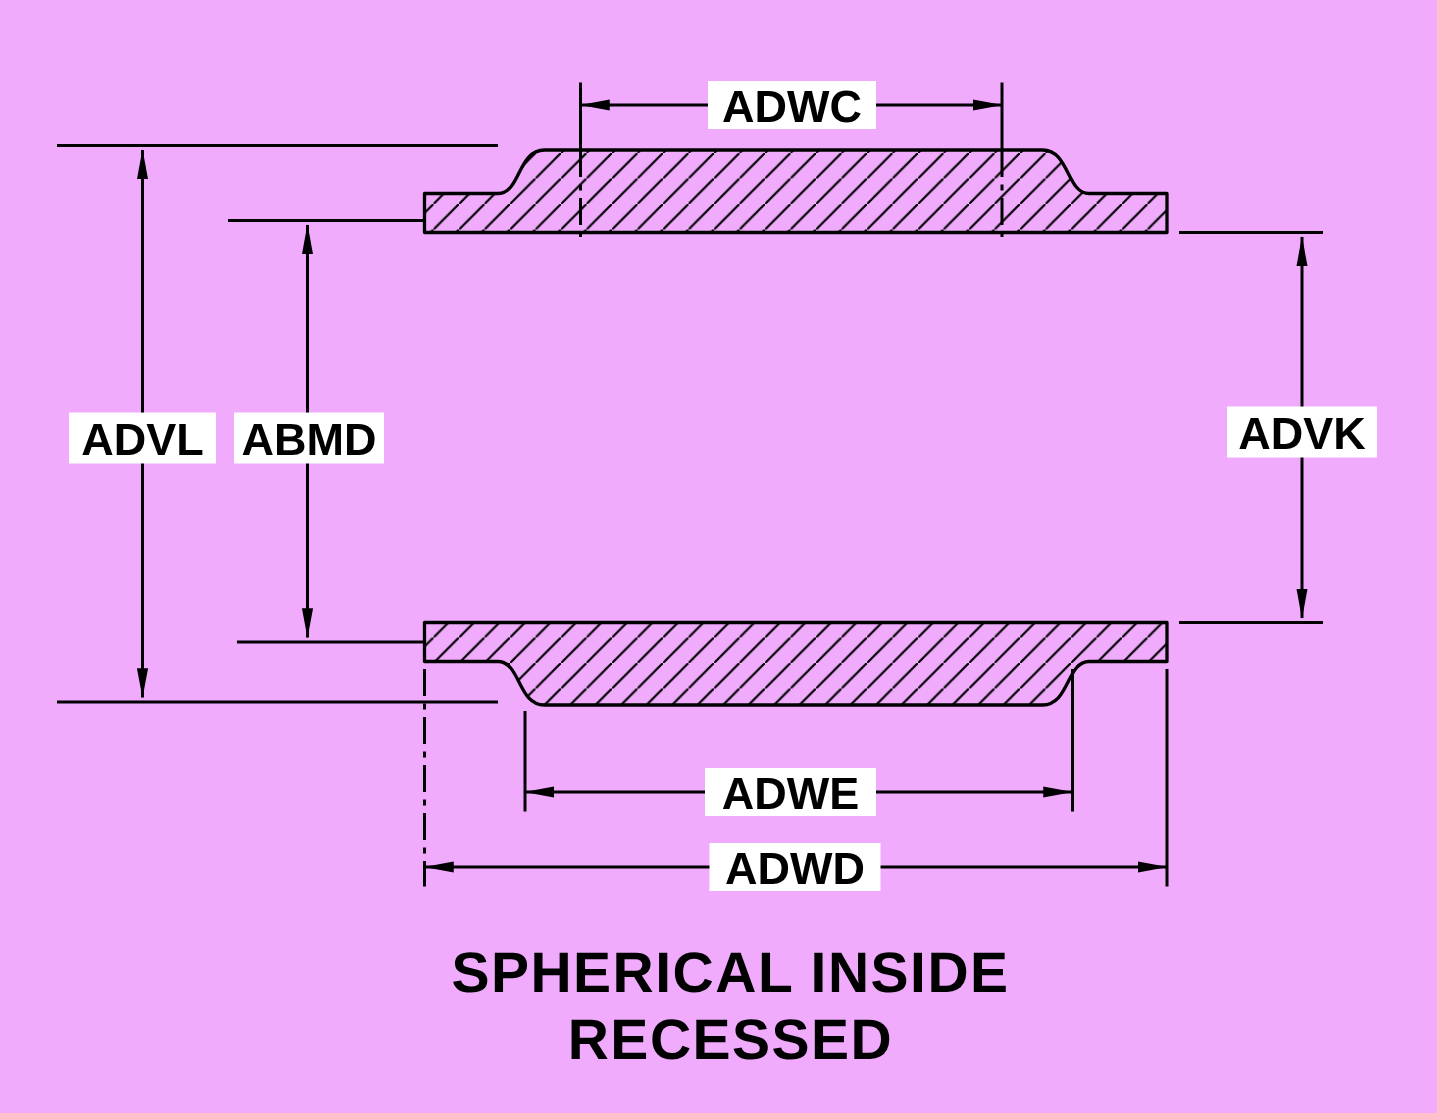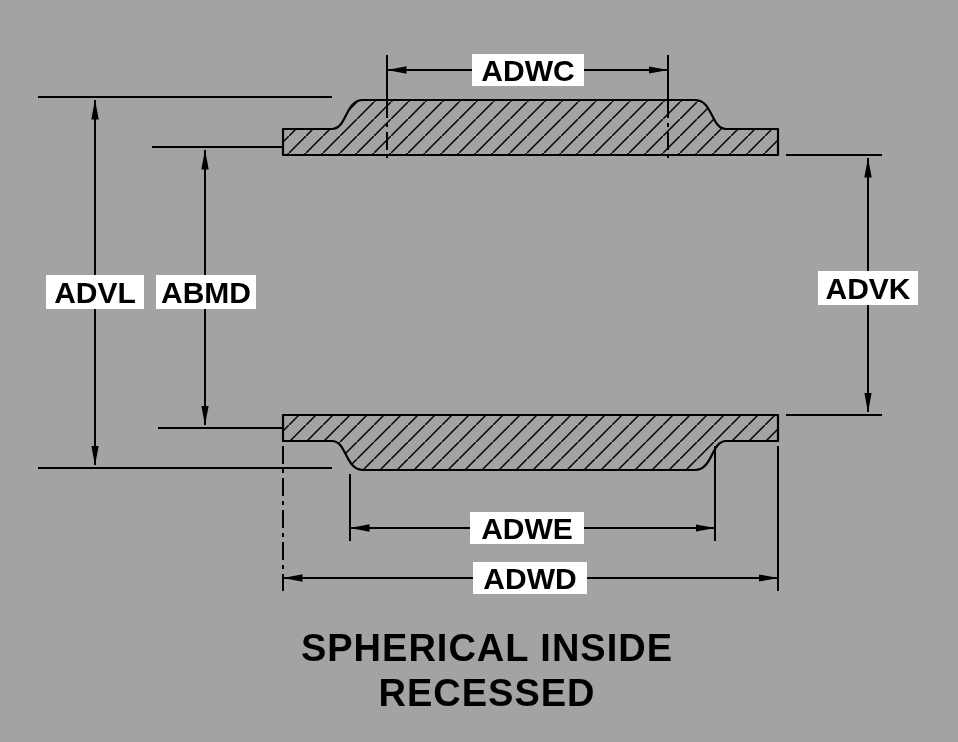--- a/index.html
+++ b/index.html
@@ -11,7 +11,7 @@
     position: relative;
     width: 958px;
     height: 742px;
-    background: #a3a3a3;
+    background: #f0abfc;
     overflow: hidden;
   }
   svg text {

